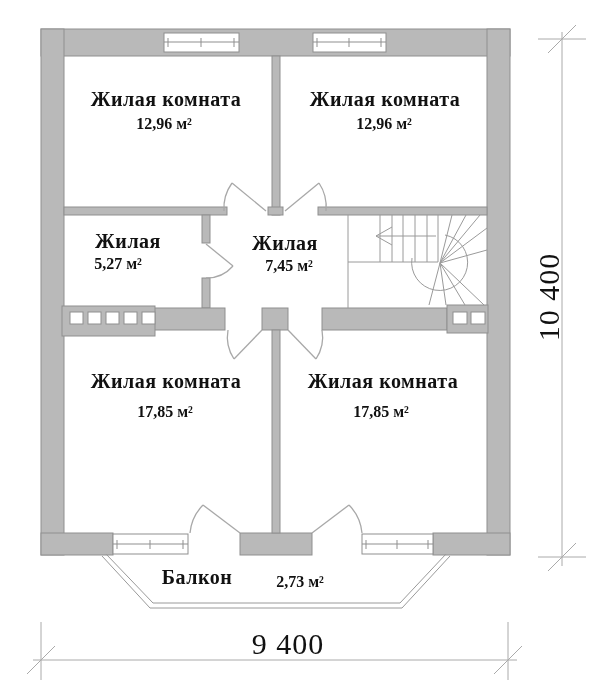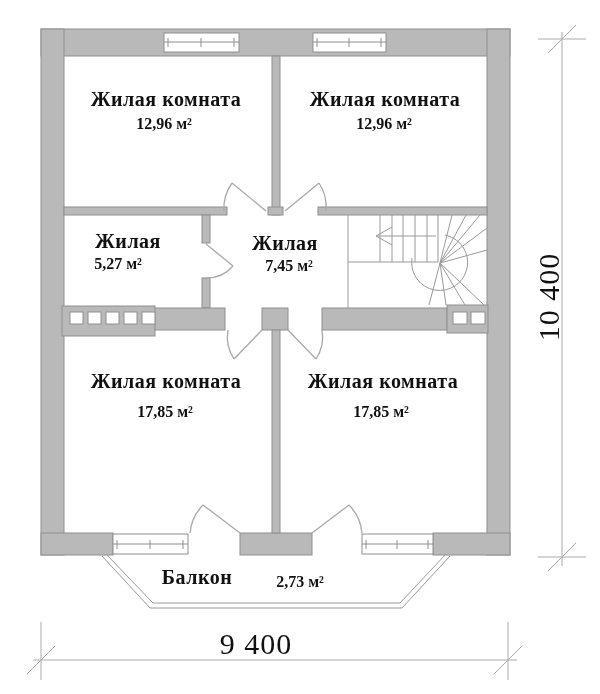--- a/index.html
+++ b/index.html
@@ -195,7 +195,7 @@
   <div class="lbl room-name" style="left:197px;top:577px">Балкон</div>
   <div class="lbl room-area" style="left:300px;top:582px">2,73 м²</div>
 
-  <div class="lbl dim-text" style="left:256px;top:644px">9 400</div>
+  <div class="lbl dim-text" style="left:288px;top:644px">9 400</div>
   <div class="lbl dim-text dim-vert" style="left:549px;top:297px">10 400</div>
 
 </div>

